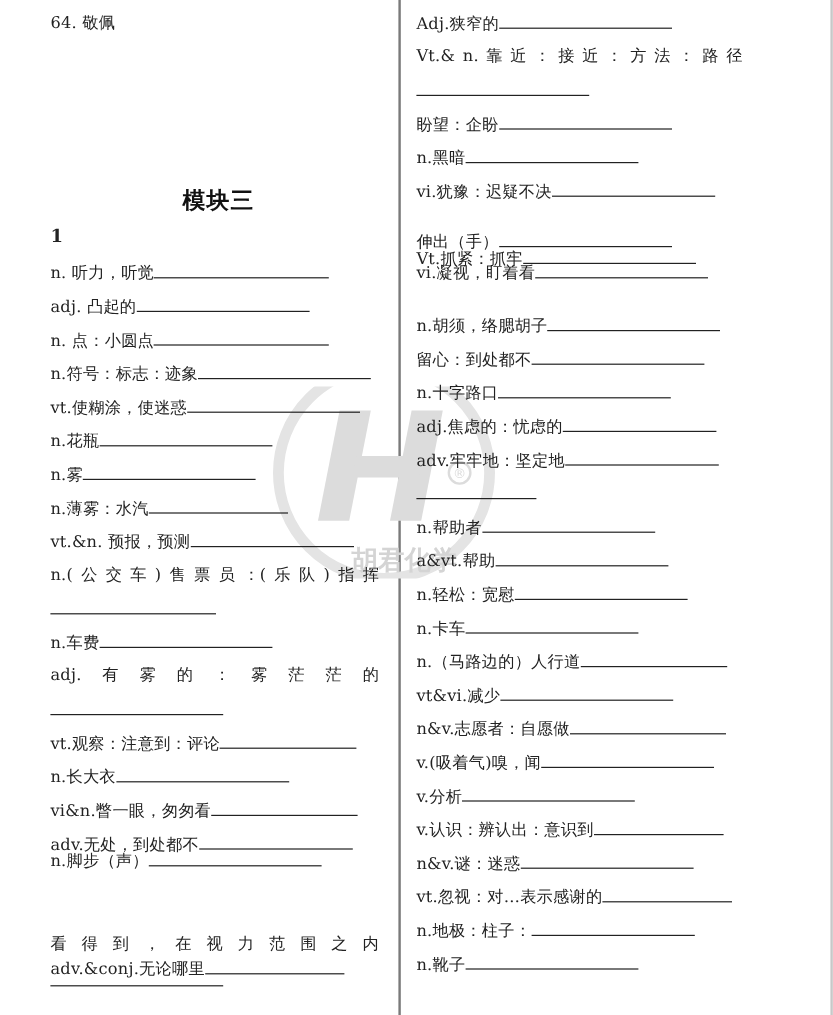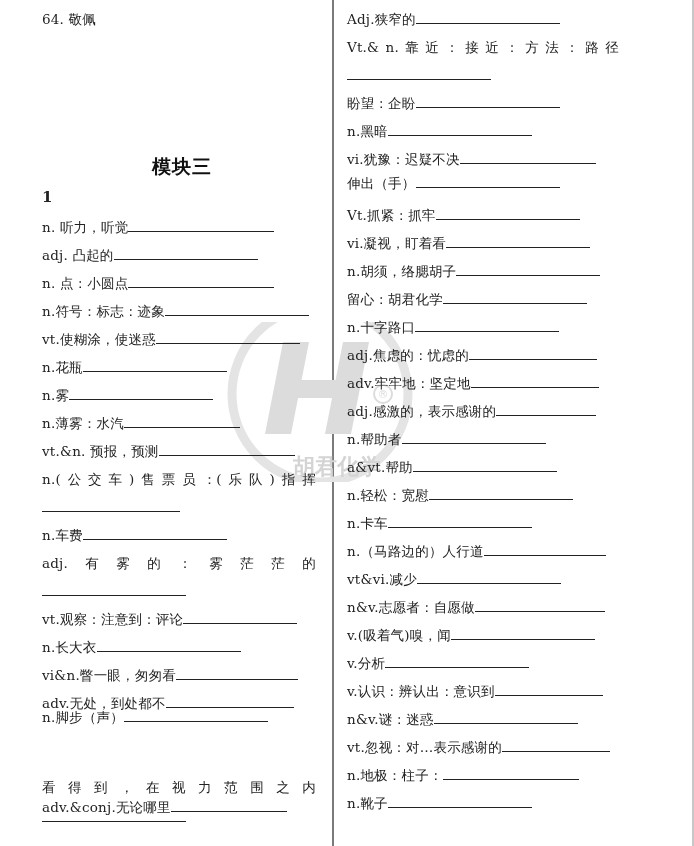--- a/index.html
+++ b/index.html
@@ -141,7 +141,7 @@
     <div class="line" style="top:94px;"><span>盼望：企盼</span><span class="blank" style="width:144px"></span></div>
     <div class="line" style="top:122px;"><span>n.黑暗</span><span class="blank" style="width:144px"></span></div>
     <div class="line" style="top:150px;"><span>vi.犹豫：迟疑不决</span><span class="blank" style="width:136px"></span></div>
-    <div class="line" style="top:174px;"><span>伸出（手）</span><span class="blank" style="width:144px"></span></div>
+    <div class="line" style="top:192px;"><span>伸出（手）</span><span class="blank" style="width:144px"></span></div>
     <div class="line" style="top:206px;"><span>Vt.抓紧：抓牢</span><span class="blank" style="width:144px"></span></div>
     <div class="line" style="top:234px;"><span>vi.凝视，盯着看</span><span class="blank" style="width:144px"></span></div>
     <div class="line" style="top:262px;"><span>n.胡须，络腮胡子</span><span class="blank" style="width:144px"></span></div>

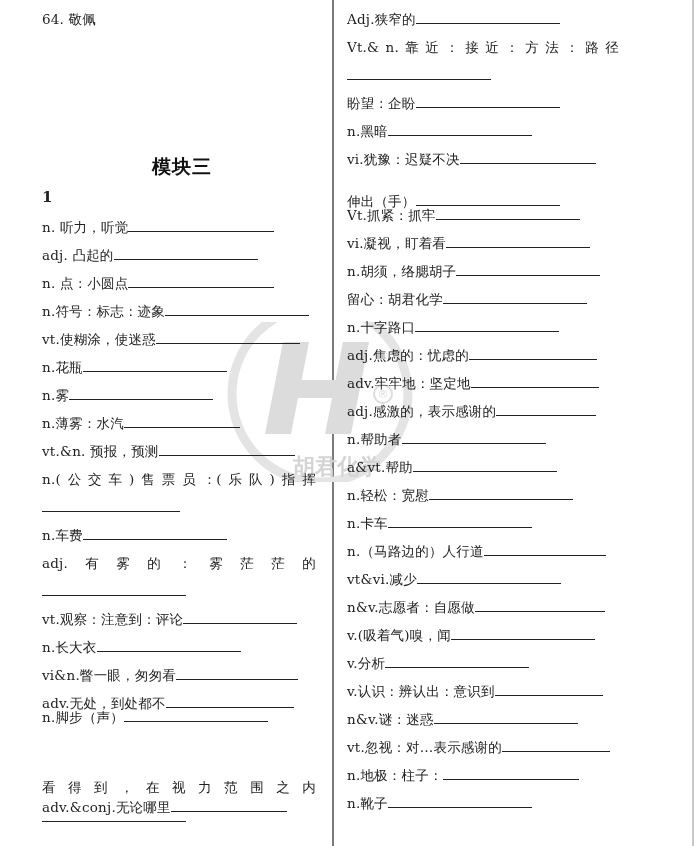--- a/index.html
+++ b/index.html
@@ -143,7 +143,7 @@
     <div class="line" style="top:150px;"><span>vi.犹豫：迟疑不决</span><span class="blank" style="width:136px"></span></div>
     <div class="line" style="top:192px;"><span>伸出（手）</span><span class="blank" style="width:144px"></span></div>
     <div class="line" style="top:206px;"><span>Vt.抓紧：抓牢</span><span class="blank" style="width:144px"></span></div>
-    <div class="line" style="top:234px;"><span>vi.凝视，盯着看</span><span class="blank" style="width:144px"></span></div>
+    <div class="line" style="top:218px;"><span>vi.凝视，盯着看</span><span class="blank" style="width:144px"></span></div>
     <div class="line" style="top:262px;"><span>n.胡须，络腮胡子</span><span class="blank" style="width:144px"></span></div>
     <div class="line" style="top:290px;"><span>留心：胡君化学</span><span class="blank" style="width:144px"></span></div>
     <div class="line" style="top:318px;"><span>n.十字路口</span><span class="blank" style="width:144px"></span></div>

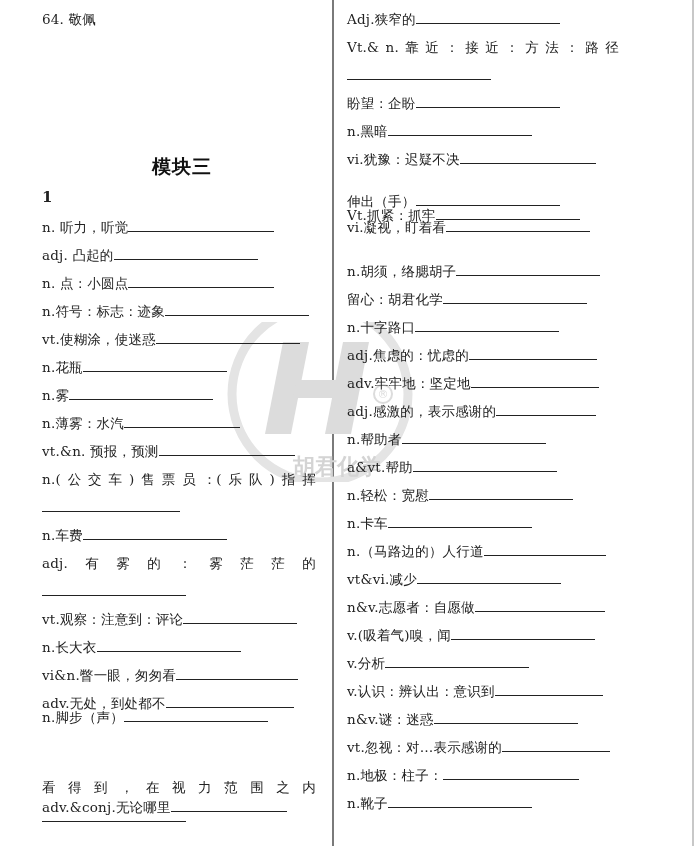--- a/index.html
+++ b/index.html
@@ -145,7 +145,7 @@
     <div class="line" style="top:206px;"><span>Vt.抓紧：抓牢</span><span class="blank" style="width:144px"></span></div>
     <div class="line" style="top:218px;"><span>vi.凝视，盯着看</span><span class="blank" style="width:144px"></span></div>
     <div class="line" style="top:262px;"><span>n.胡须，络腮胡子</span><span class="blank" style="width:144px"></span></div>
-    <div class="line" style="top:290px;"><span>留心：胡君化学</span><span class="blank" style="width:144px"></span></div>
+    <div class="line" style="top:290px;"><span>留心：到处都不</span><span class="blank" style="width:144px"></span></div>
     <div class="line" style="top:318px;"><span>n.十字路口</span><span class="blank" style="width:144px"></span></div>
     <div class="line" style="top:346px;"><span>adj.焦虑的：忧虑的</span><span class="blank" style="width:128px"></span></div>
     <div class="line" style="top:374px;"><span>adv.牢牢地：坚定地</span><span class="blank" style="width:128px"></span></div>

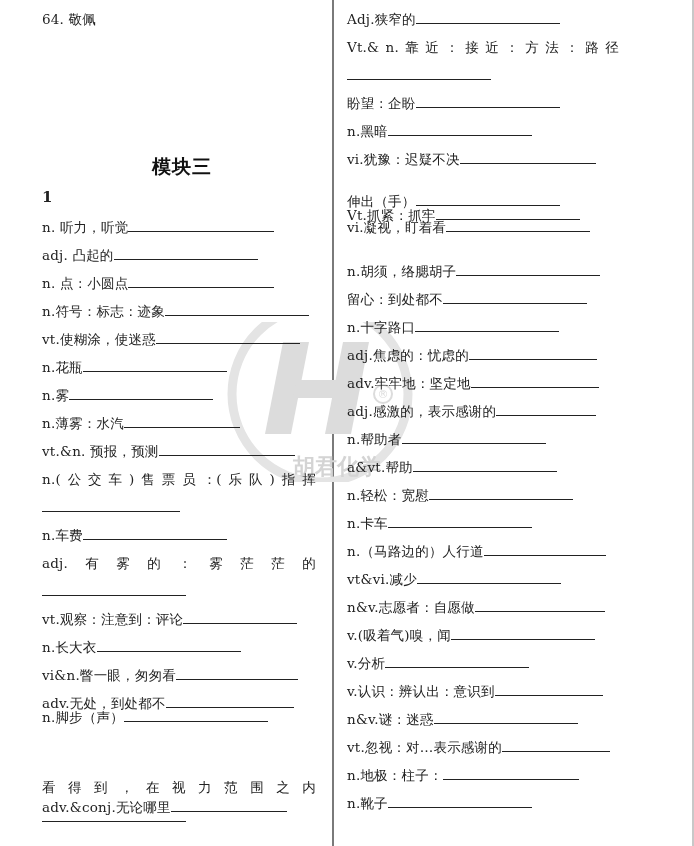--- a/index.html
+++ b/index.html
@@ -149,7 +149,7 @@
     <div class="line" style="top:318px;"><span>n.十字路口</span><span class="blank" style="width:144px"></span></div>
     <div class="line" style="top:346px;"><span>adj.焦虑的：忧虑的</span><span class="blank" style="width:128px"></span></div>
     <div class="line" style="top:374px;"><span>adv.牢牢地：坚定地</span><span class="blank" style="width:128px"></span></div>
-    <div class="line" style="top:402px;"><span>adj.感激的，表示感谢的</span><span class="blank" style="width:100px"></span></div>
+    <div class="line" style="top:402px;"><span class="blank" style="width:100px"></span></div>
     <div class="line" style="top:430px;"><span>n.帮助者</span><span class="blank" style="width:144px"></span></div>
     <div class="line" style="top:458px;"><span>a&amp;vt.帮助</span><span class="blank" style="width:144px"></span></div>
     <div class="line" style="top:486px;"><span>n.轻松：宽慰</span><span class="blank" style="width:144px"></span></div>

